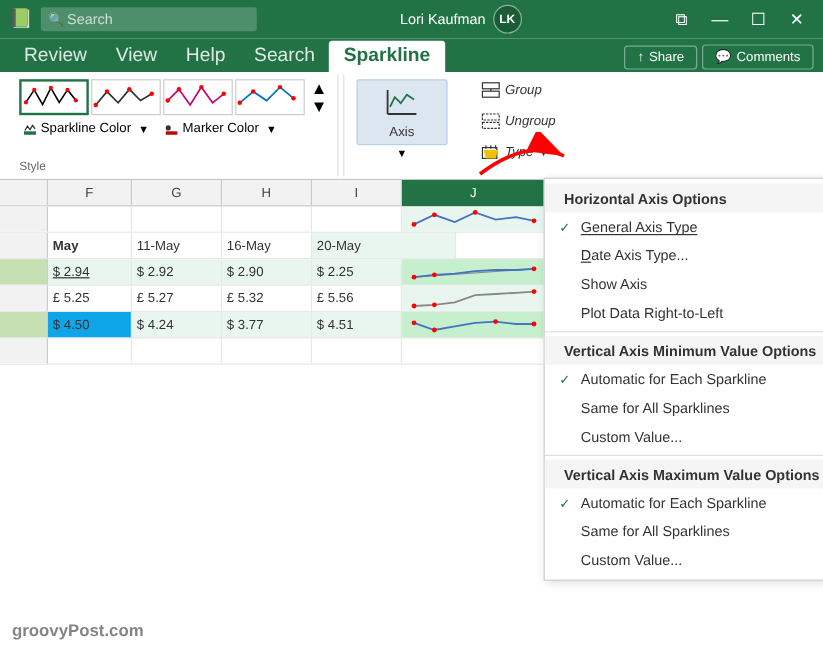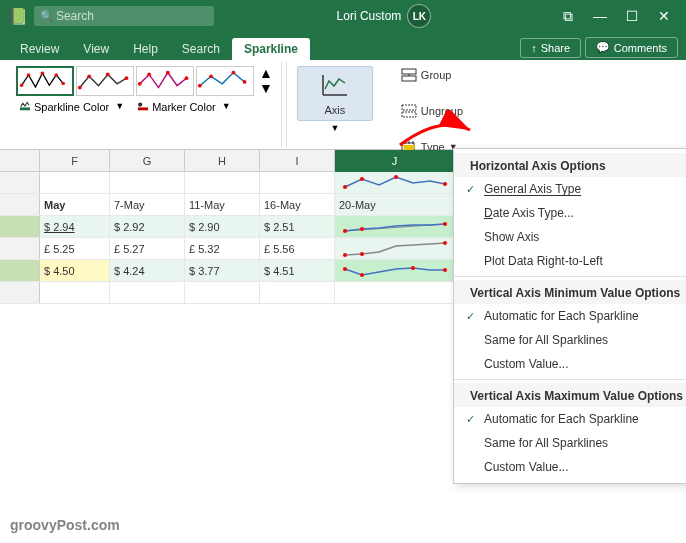--- a/index.html
+++ b/index.html
@@ -334,7 +334,7 @@
     </div>
   </div>
   <div class="title-bar-user">
-    <span>Lori Custom</span>
+    <span>Lori Kaufman</span>
     <div class="user-avatar">LK</div>
   </div>
   <div class="title-bar-controls">

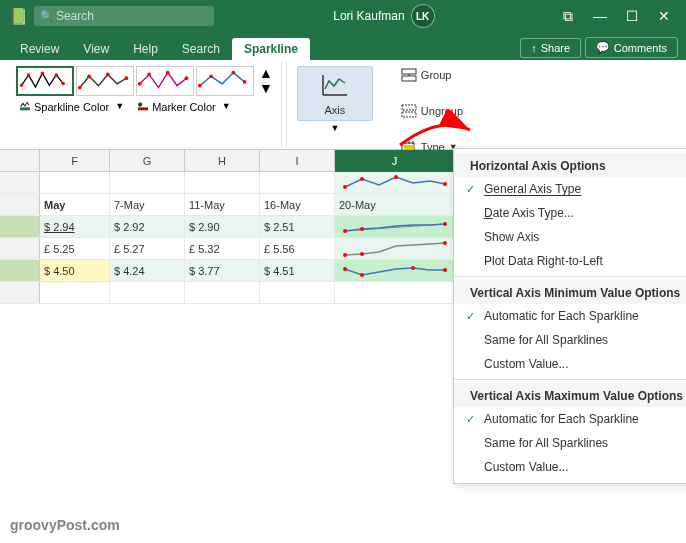--- a/index.html
+++ b/index.html
@@ -85,7 +85,7 @@
     }
     .ribbon-tab {
       padding: 4px 12px;
-      font-size: 12px;
+      font-size: 16px;
       color: rgba(255,255,255,0.85);
       cursor: pointer;
       border-radius: 3px 3px 0 0;

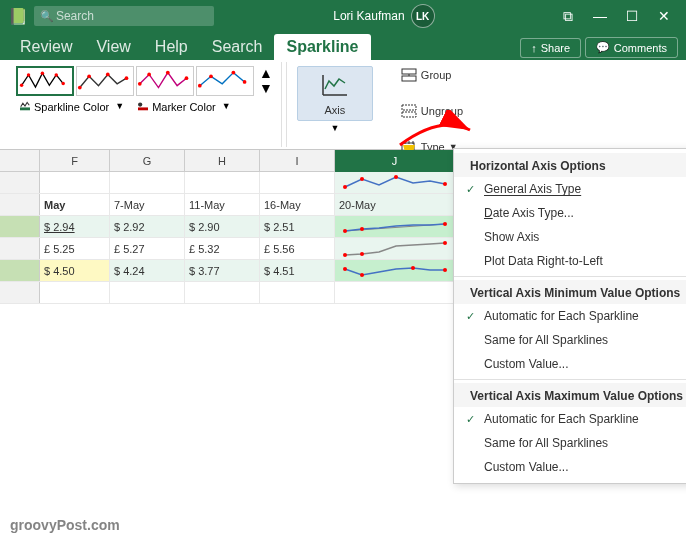--- a/index.html
+++ b/index.html
@@ -162,8 +162,9 @@
     .right-btns {
       display: flex;
       flex-direction: column;
-      gap: 18px;
+      gap: 8px;
       margin-bottom: 2px;
+      font-style: italic;
     }
     .right-btn {
       display: flex;

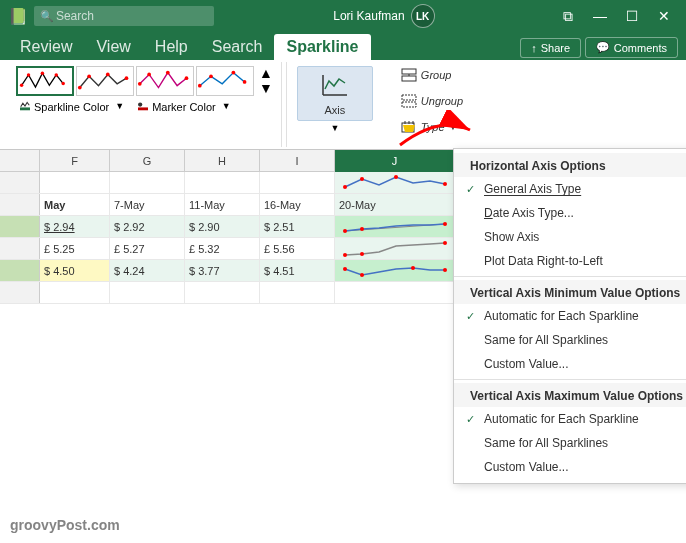--- a/index.html
+++ b/index.html
@@ -137,7 +137,7 @@
     .swatch svg { width: 100%; height: 100%; }
     .color-btn {
       display: flex;
-      align-items: flex-start;
+      align-items: flex-end;
       gap: 4px;
       font-size: 11px;
       cursor: pointer;

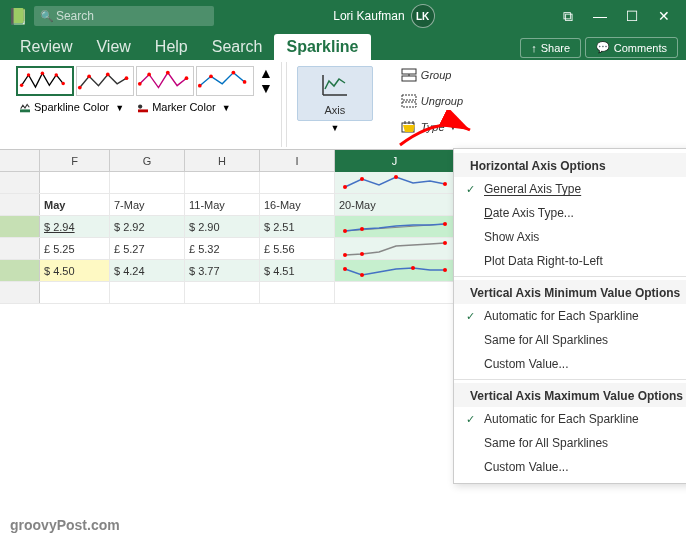--- a/index.html
+++ b/index.html
@@ -439,6 +439,7 @@
         <span style="font-size:9px; margin-left:2px;">▼</span>
       </div>
     </div>
+    <div class="ribbon-section-label">Style</div>
   </div>
 
   <div class="axis-section">

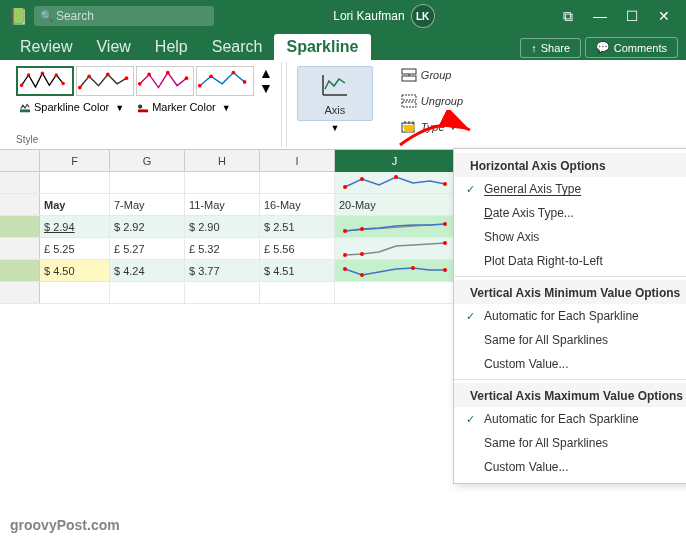--- a/index.html
+++ b/index.html
@@ -519,7 +519,6 @@
   <div class="sheet-row">
     <div class="row-header"></div>
     <div class="cell w70" style="font-weight:bold; color:#333;">May</div>
-    <div class="cell w75">7-May</div>
     <div class="cell w75">11-May</div>
     <div class="cell w75">16-May</div>
     <div class="cell w120 selected-col">20-May</div>

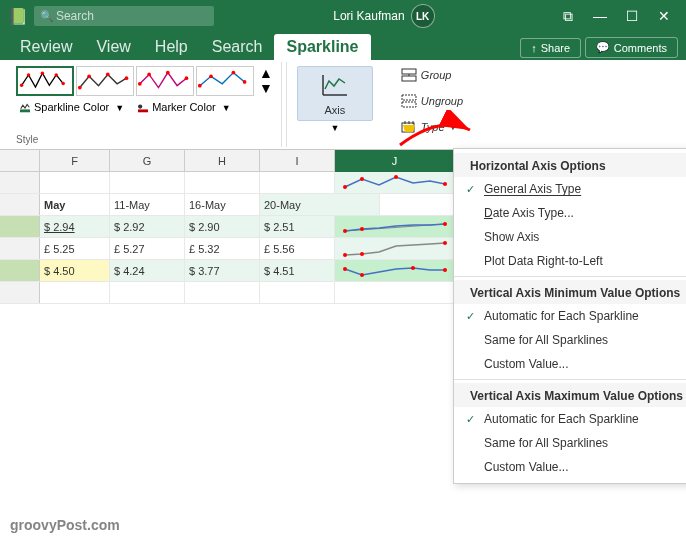--- a/index.html
+++ b/index.html
@@ -529,7 +529,7 @@
     <div class="cell w70" style="background:#e9f5ef;text-decoration:underline;">$ 2.94</div>
     <div class="cell w75" style="background:#e9f5ef;">$ 2.92</div>
     <div class="cell w75" style="background:#e9f5ef;">$ 2.90</div>
-    <div class="cell w75" style="background:#e9f5ef;">$ 2.51</div>
+    <div class="cell w75" style="background:#e9f5ef;">$ 2.25</div>
     <div class="cell w120 selected-col cell-sparkline" style="background:#c6efce;">
       <svg width="110" height="20" viewBox="0 0 110 20">
         <line x1="5" y1="14" x2="105" y2="7" stroke="#888" stroke-width="1"></line>

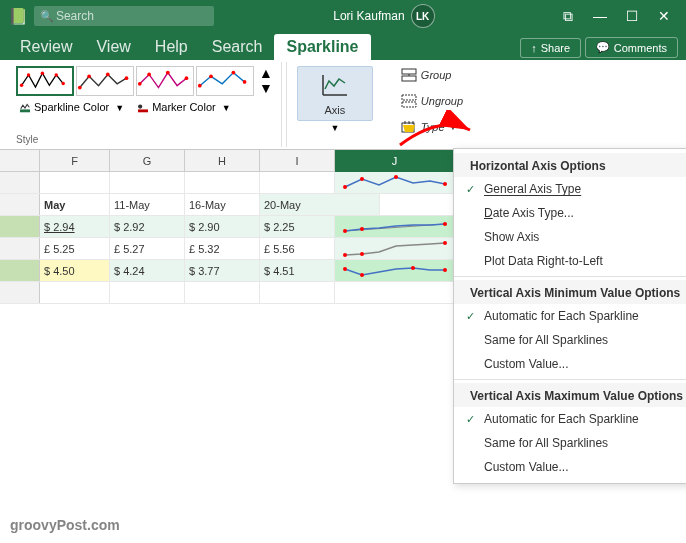--- a/index.html
+++ b/index.html
@@ -559,7 +559,7 @@
 
   <div class="sheet-row" style="background:#e9f5ef;">
     <div class="row-header" style="background:#c6e0b4;"></div>
-    <div class="cell w70" style="background:#fef9c3;">$ 4.50</div>
+    <div class="cell w70" style="background:#0ea5e9;">$ 4.50</div>
     <div class="cell w75" style="background:#e9f5ef;">$ 4.24</div>
     <div class="cell w75" style="background:#e9f5ef;">$ 3.77</div>
     <div class="cell w75" style="background:#e9f5ef;">$ 4.51</div>

